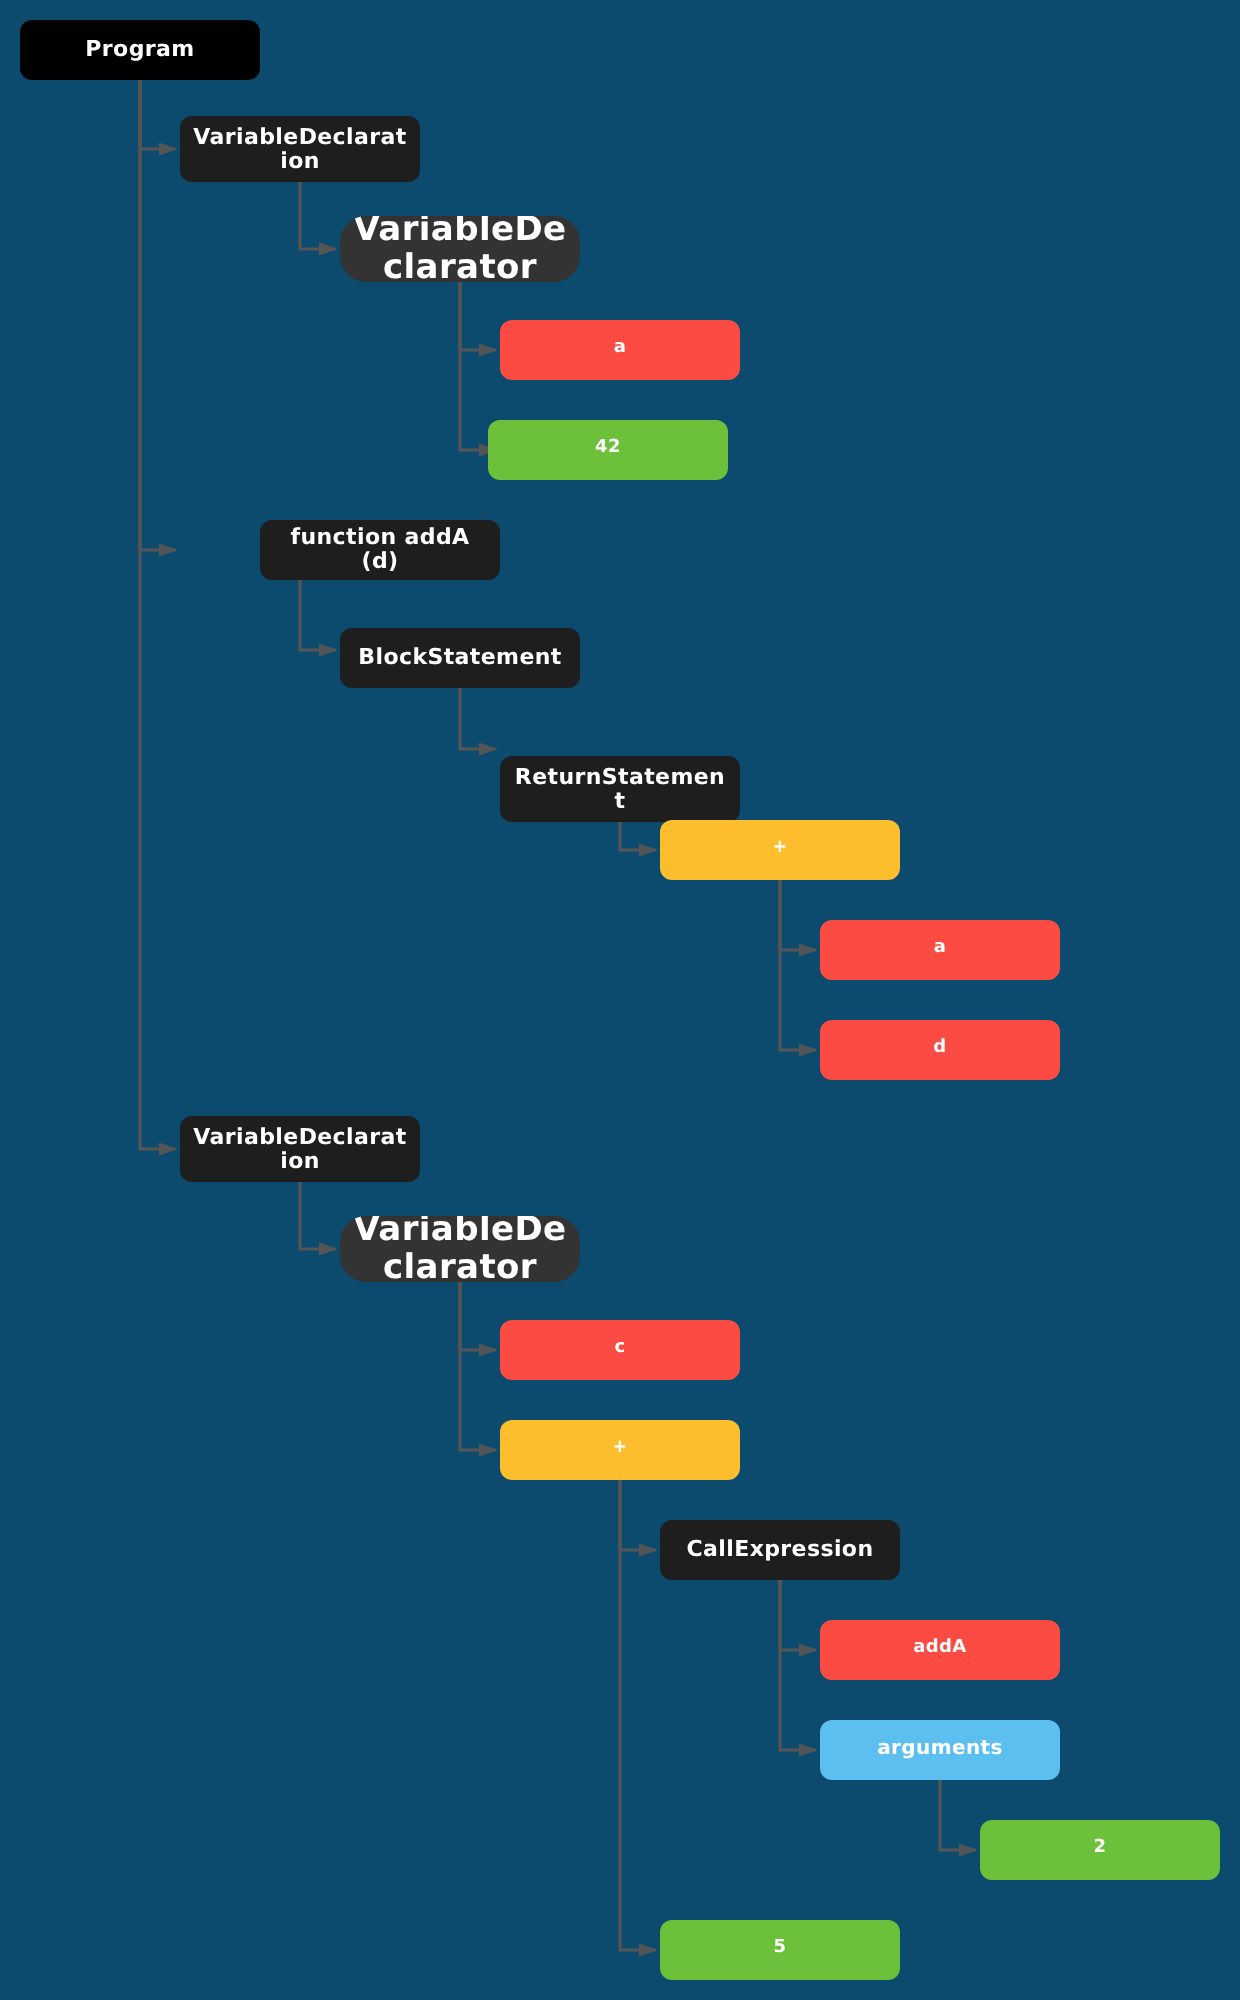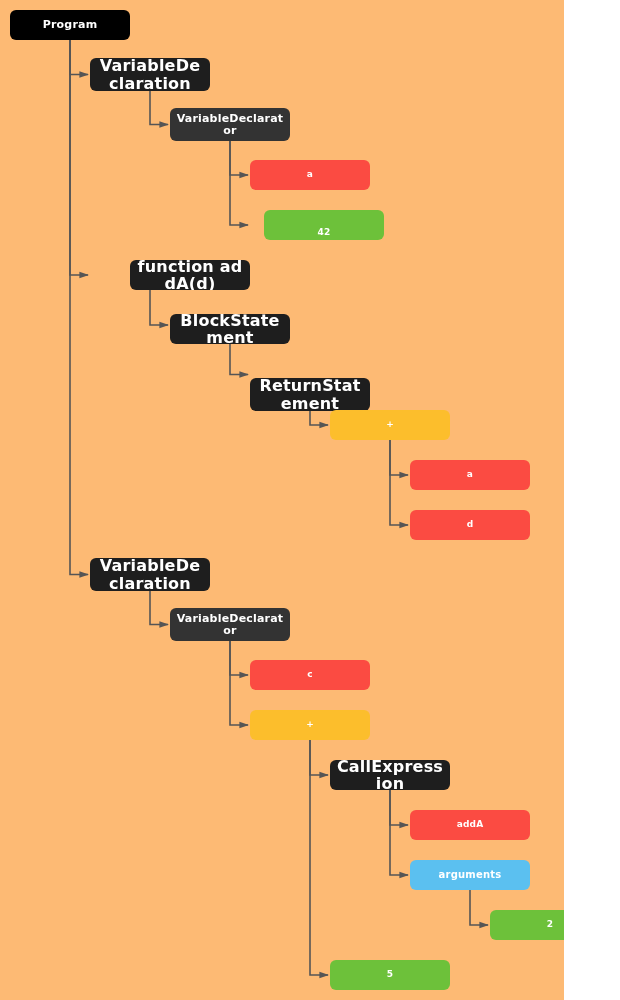--- a/index.html
+++ b/index.html
@@ -12,10 +12,10 @@
   }
   #canvas {
     position: relative;
-    width: 564px;
+    width: 620px;
     height: 1000px;
     overflow: hidden;
-    background: #fdba74;
+    background: #0c4a6e;
   }
   #edge-layer {
     position: absolute;

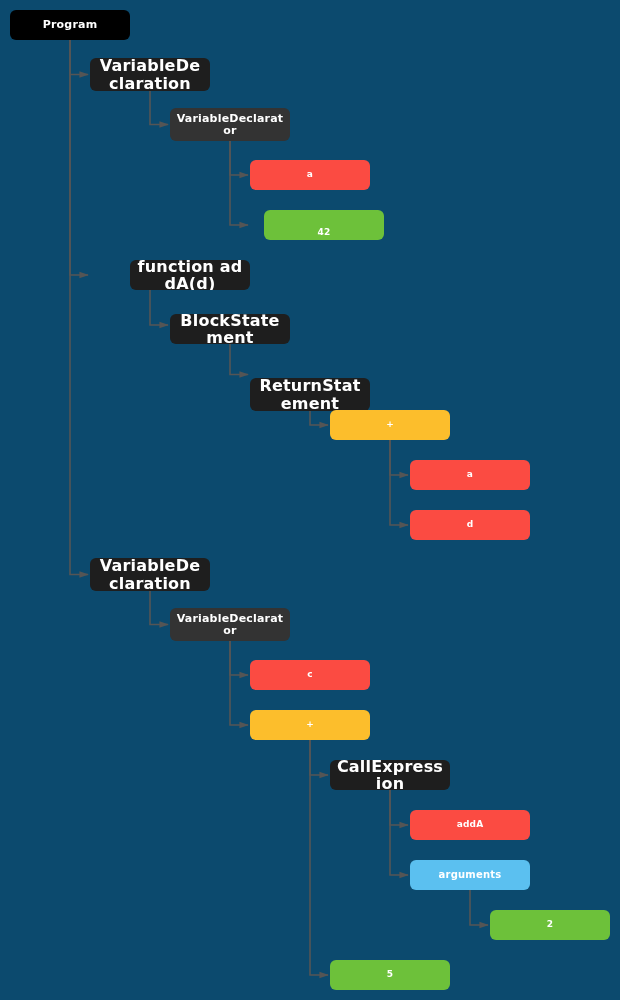--- a/index.html
+++ b/index.html
@@ -45,7 +45,7 @@
     word-break: break-all;
   }
   .t-root      { background: #000000; font-size: 11px; font-weight: bold; }
-  .t-dark      { background: #1e1e1e; font-size: 16px; font-weight: bold; }
+  .t-dark      { background: #1e1e1e; font-size: 11px; font-weight: bold; }
   .t-gray      { background: #333333; font-size: 11px; font-weight: bold; }
   .t-identifier{ background: #fb4b42; font-size: 9px;  font-weight: bold; }
   .t-literal   { background: #6dc13a; font-size: 9px;  font-weight: bold; }

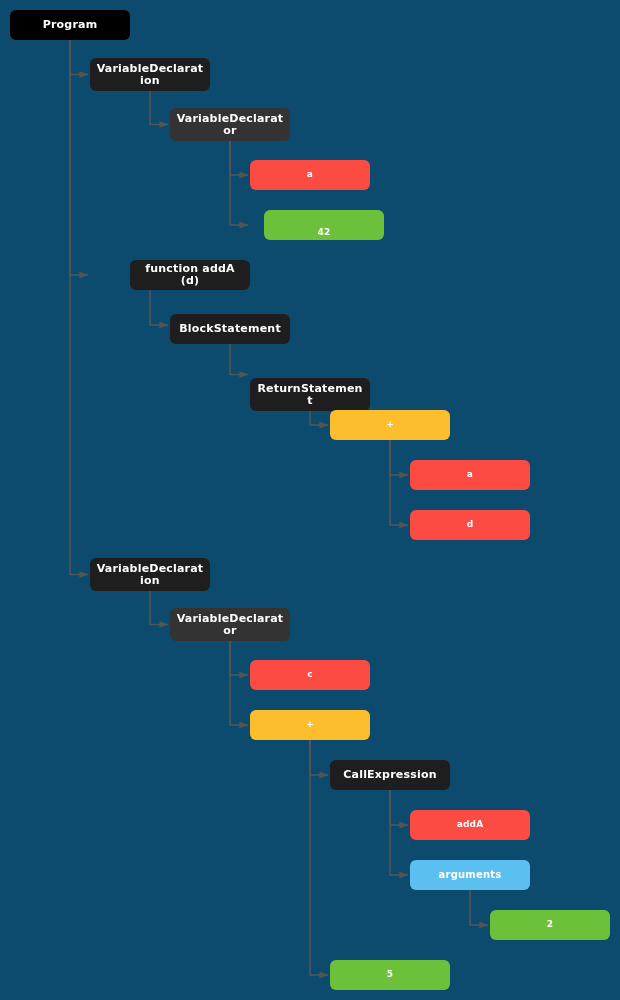--- a/index.html
+++ b/index.html
@@ -46,7 +46,7 @@
   }
   .t-root      { background: #000000; font-size: 11px; font-weight: bold; }
   .t-dark      { background: #1e1e1e; font-size: 11px; font-weight: bold; }
-  .t-gray      { background: #333333; font-size: 11px; font-weight: bold; }
+  .t-gray      { background: #333333; font-size: 17px; font-weight: bold; border-radius: 13px; }
   .t-identifier{ background: #fb4b42; font-size: 9px;  font-weight: bold; }
   .t-literal   { background: #6dc13a; font-size: 9px;  font-weight: bold; }
   .t-operator  { background: #fcbe2c; font-size: 9px;  font-weight: bold; }

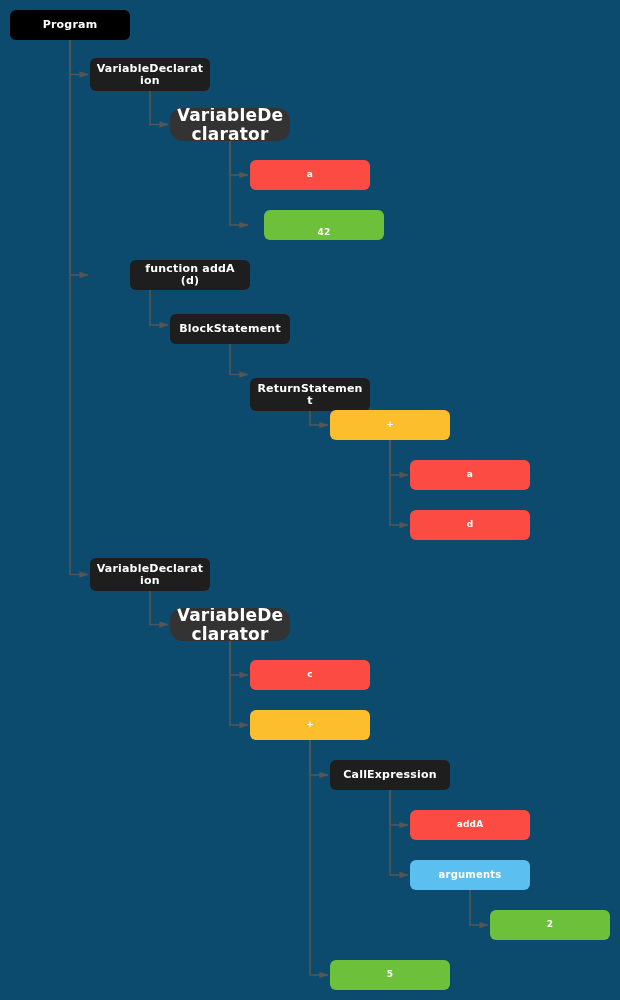--- a/index.html
+++ b/index.html
@@ -94,7 +94,7 @@
     <div class="node t-identifier" style="left: 250px; top: 160px; width: 120px; height: 30px;">
       <span class="node-label">a</span>
     </div>
-    <div class="node t-literal" style="left: 264px; top: 210px; width: 120px; height: 30px; align-items: flex-end;">
+    <div class="node t-literal" style="left: 244px; top: 210px; width: 120px; height: 30px;">
       <span class="node-label">42</span>
     </div>
     <div class="node t-dark" style="left: 90px; top: 260px; width: 120px; height: 30px; margin-left: 40px;">

